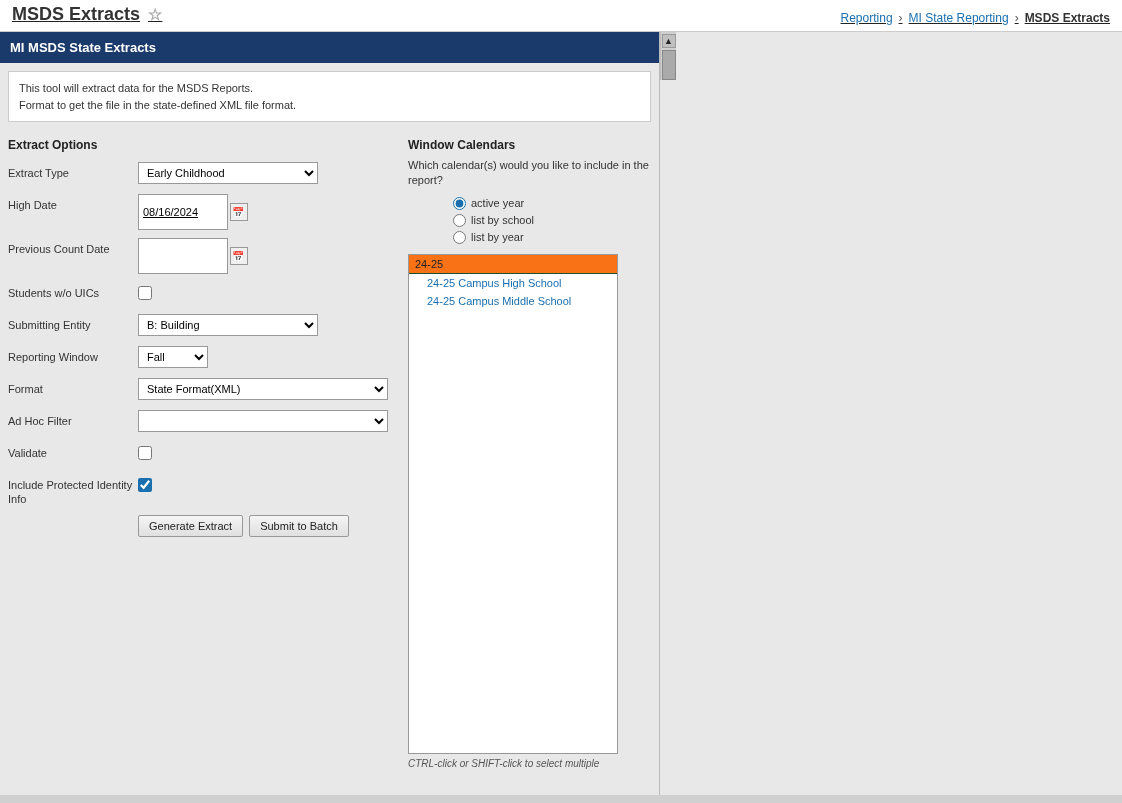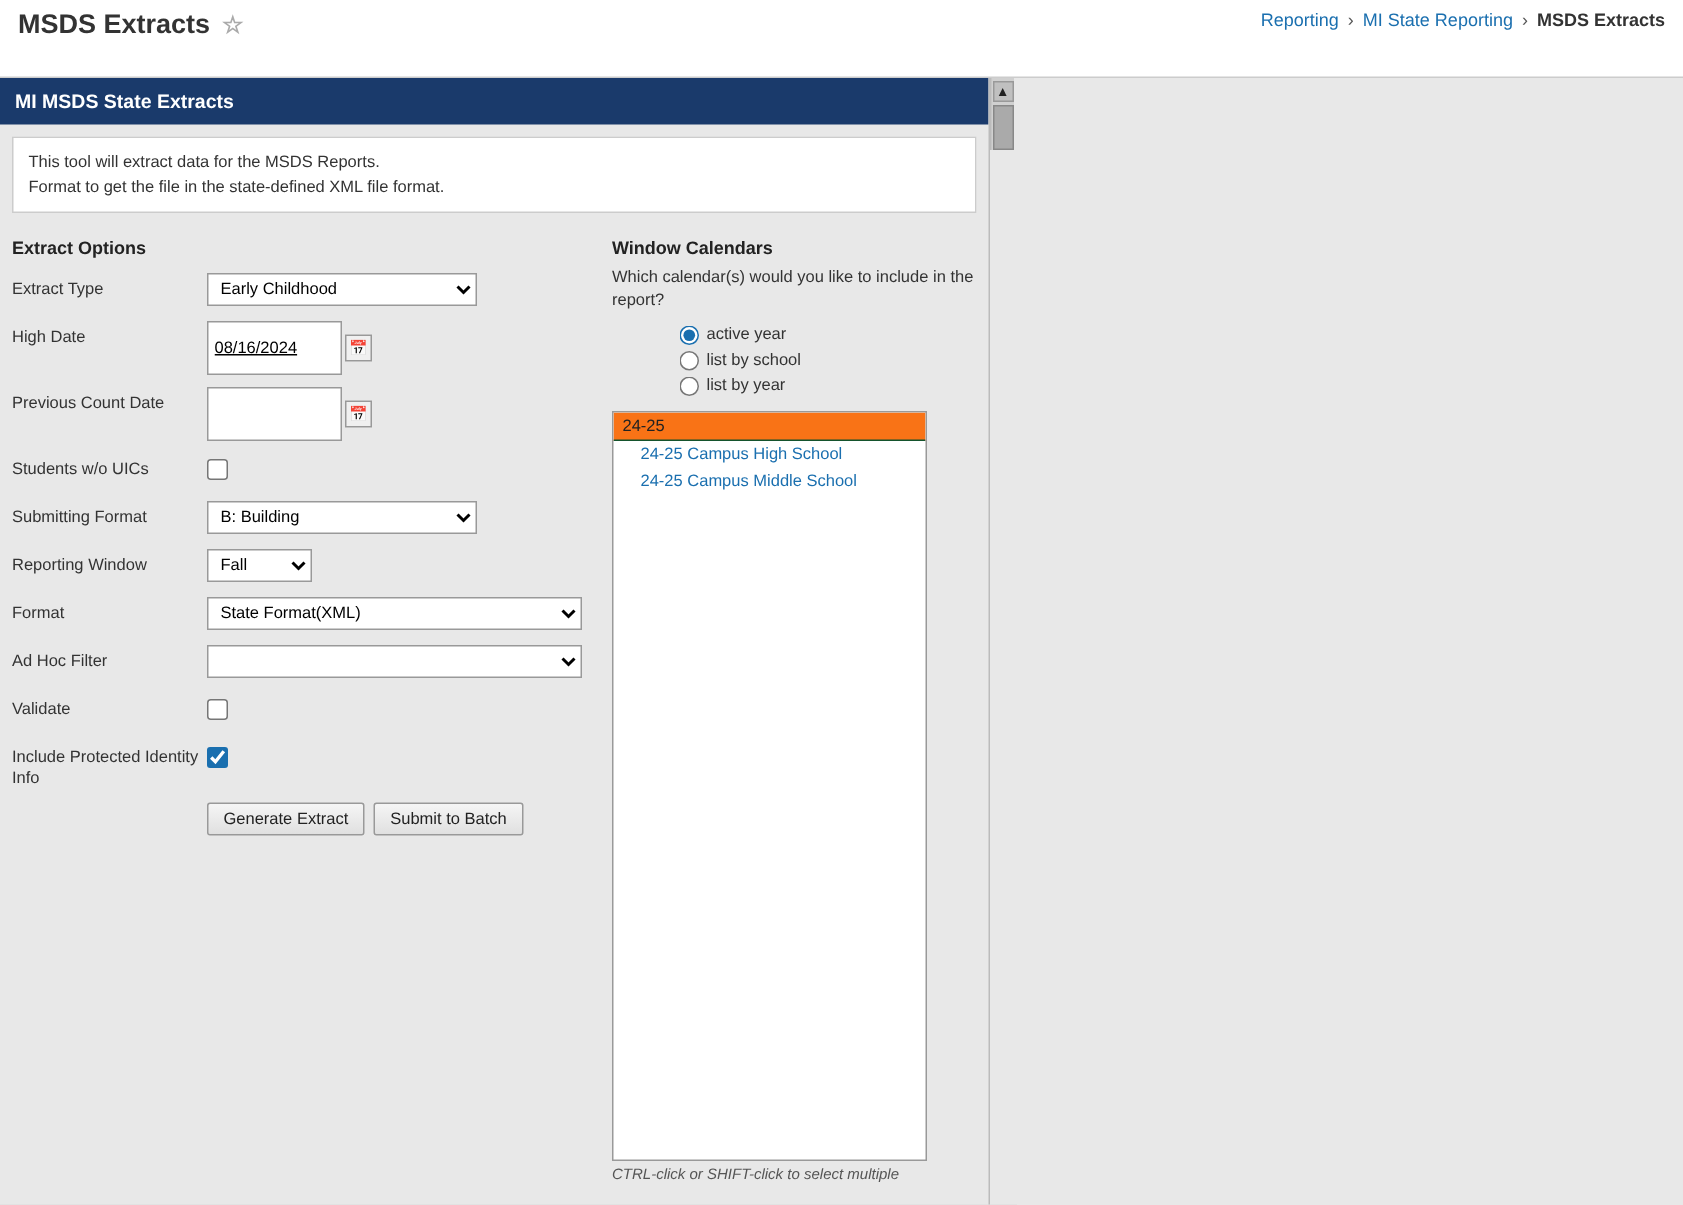--- a/index.html
+++ b/index.html
@@ -19,9 +19,10 @@
       border-bottom: 1px solid #ccc;
       padding: 6px 12px;
       display: flex;
-      align-items: flex-start;
+      align-items: flex-end;
       justify-content: space-between;
-      height: 52px;
+      height: 32px;
+      text-decoration: underline;
     }
     .top-bar-title {
       font-size: 18px;

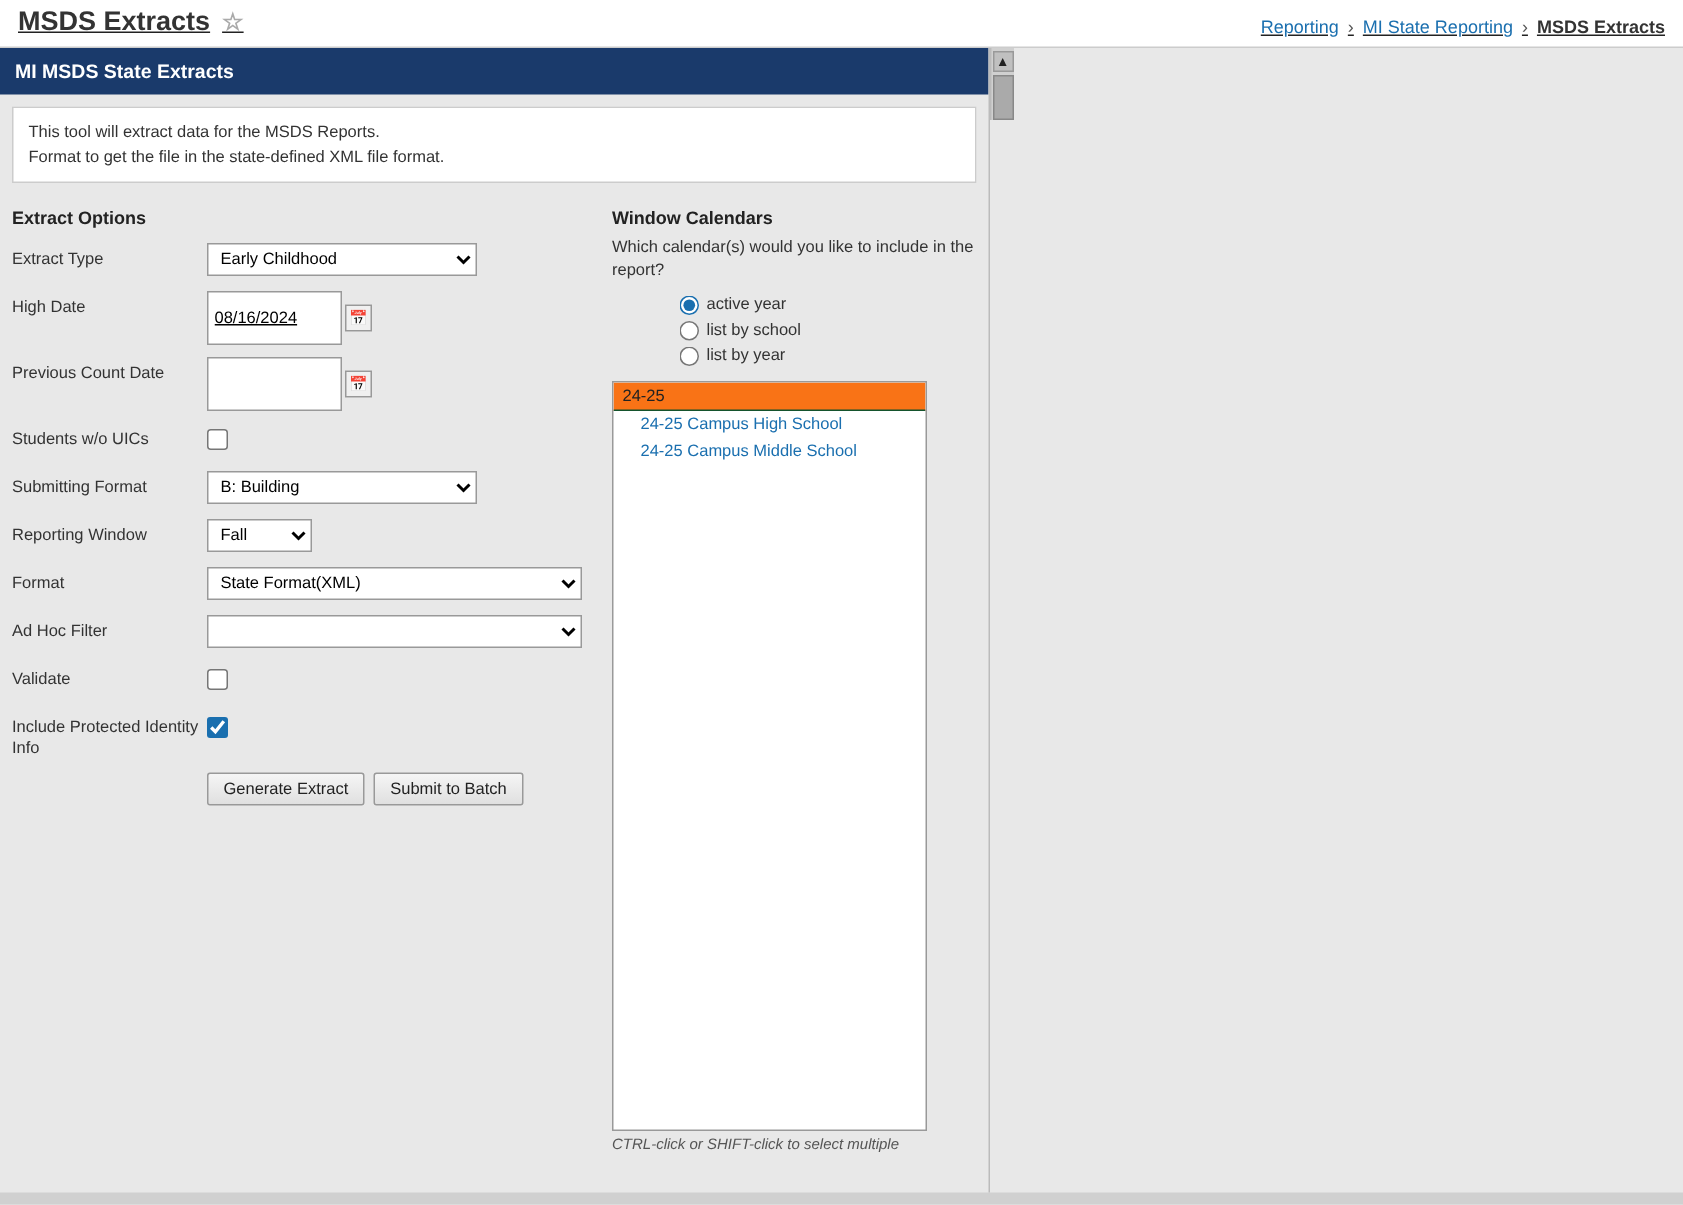--- a/index.html
+++ b/index.html
@@ -377,7 +377,7 @@
         </div>
 
         <div class="form-row">
-          <div class="form-label">Submitting Format</div>
+          <div class="form-label">Submitting Entity</div>
           <div class="form-control">
             <select class="wide-select">
               <option>B: Building</option>

